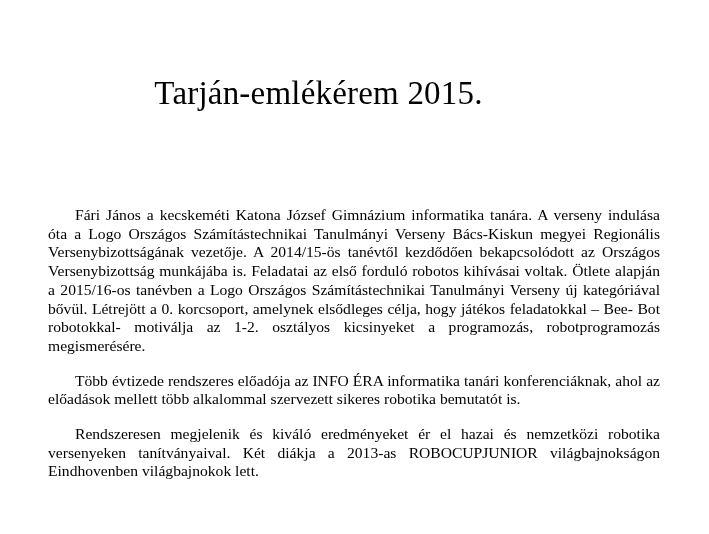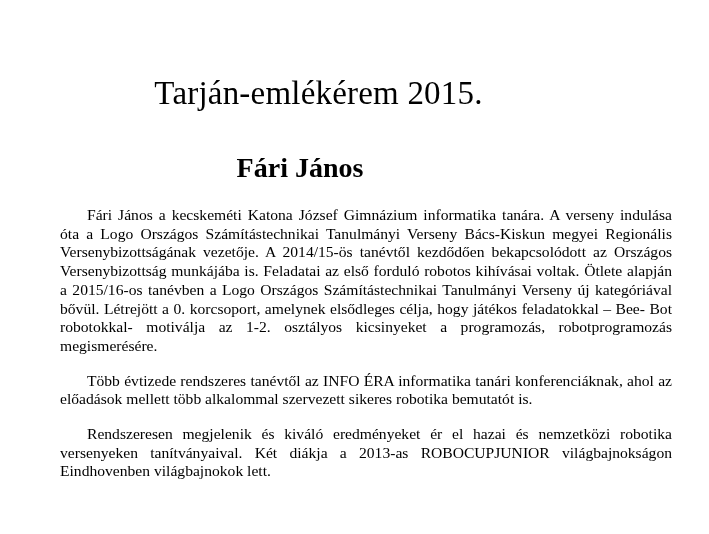--- a/index.html
+++ b/index.html
@@ -69,7 +69,6 @@
 
   <h1 class="doc-title">Tarján-emlékérem 2015.</h1>
 
-  <h2 class="doc-heading">Fári János</h2>
 
   <div class="body-text">
     <p>Fári János a kecskeméti Katona József Gimnázium informatika tanára. A verseny indulása óta a Logo Országos Számítástechnikai Tanulmányi Verseny Bács-Kiskun megyei Regionális Versenybizottságának vezetője. A 2014/15-ös tanévtől kezdődően bekapcsolódott az Országos Versenybizottság munkájába is. Feladatai az első forduló robotos kihívásai voltak. Ötlete alapján a 2015/16-os tanévben a Logo Országos Számítástechnikai Tanulmányi Verseny új kategóriával bővül. Létrejött a 0. korcsoport, amelynek elsődleges célja, hogy játékos feladatokkal – Bee- Bot robotokkal- motiválja az 1-2. osztályos kicsinyeket a programozás, robotprogramozás megismerésére.</p>

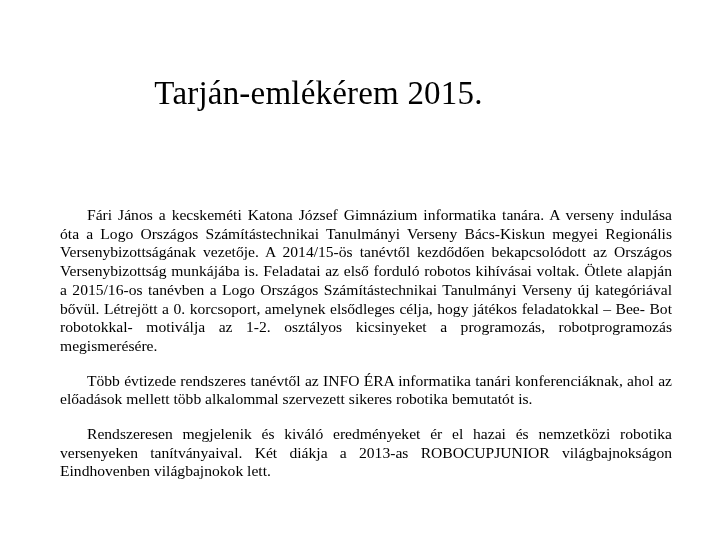--- a/index.html
+++ b/index.html
@@ -48,7 +48,7 @@
   .body-text {
     position: absolute;
     top: 206px;
-    left: 60px;
+    left: 48px;
     width: 612px;
     font-size: 15.6px;
     line-height: 18.7px;

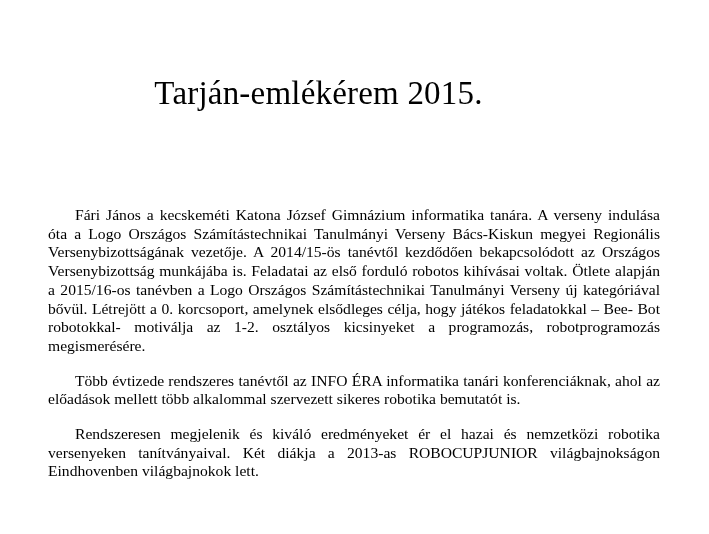--- a/index.html
+++ b/index.html
@@ -72,7 +72,7 @@
 
   <div class="body-text">
     <p>Fári János a kecskeméti Katona József Gimnázium informatika tanára. A verseny indulása óta a Logo Országos Számítástechnikai Tanulmányi Verseny Bács-Kiskun megyei Regionális Versenybizottságának vezetője. A 2014/15-ös tanévtől kezdődően bekapcsolódott az Országos Versenybizottság munkájába is. Feladatai az első forduló robotos kihívásai voltak. Ötlete alapján a 2015/16-os tanévben a Logo Országos Számítástechnikai Tanulmányi Verseny új kategóriával bővül. Létrejött a 0. korcsoport, amelynek elsődleges célja, hogy játékos feladatokkal – Bee- Bot robotokkal- motiválja az 1-2. osztályos kicsinyeket a programozás, robotprogramozás megismerésére.</p>
-    <p>Több évtizede rendszeres tanévtől az INFO ÉRA informatika tanári konferenciáknak, ahol az előadások mellett több alkalommal szervezett sikeres robotika bemutatót is.</p>
+    <p>Több évtizede rendszeres előadója az INFO ÉRA informatika tanári konferenciáknak, ahol az előadások mellett több alkalommal szervezett sikeres robotika bemutatót is.</p>
     <p>Rendszeresen megjelenik és kiváló eredményeket ér el hazai és nemzetközi robotika versenyeken tanítványaival. Két diákja a 2013-as ROBOCUPJUNIOR világbajnokságon Eindhovenben világbajnokok lett.</p>
   </div>
 

